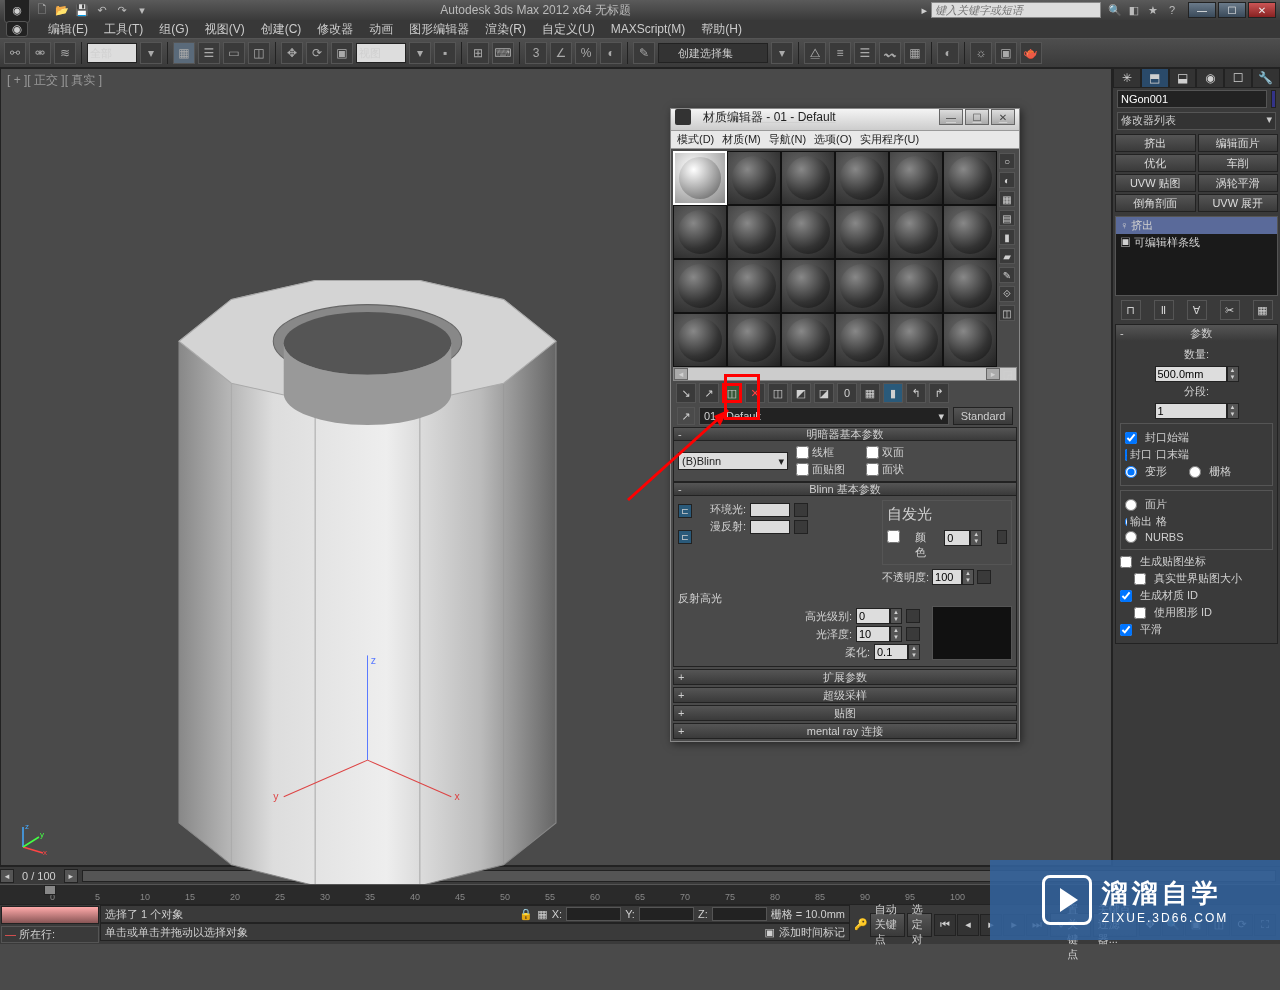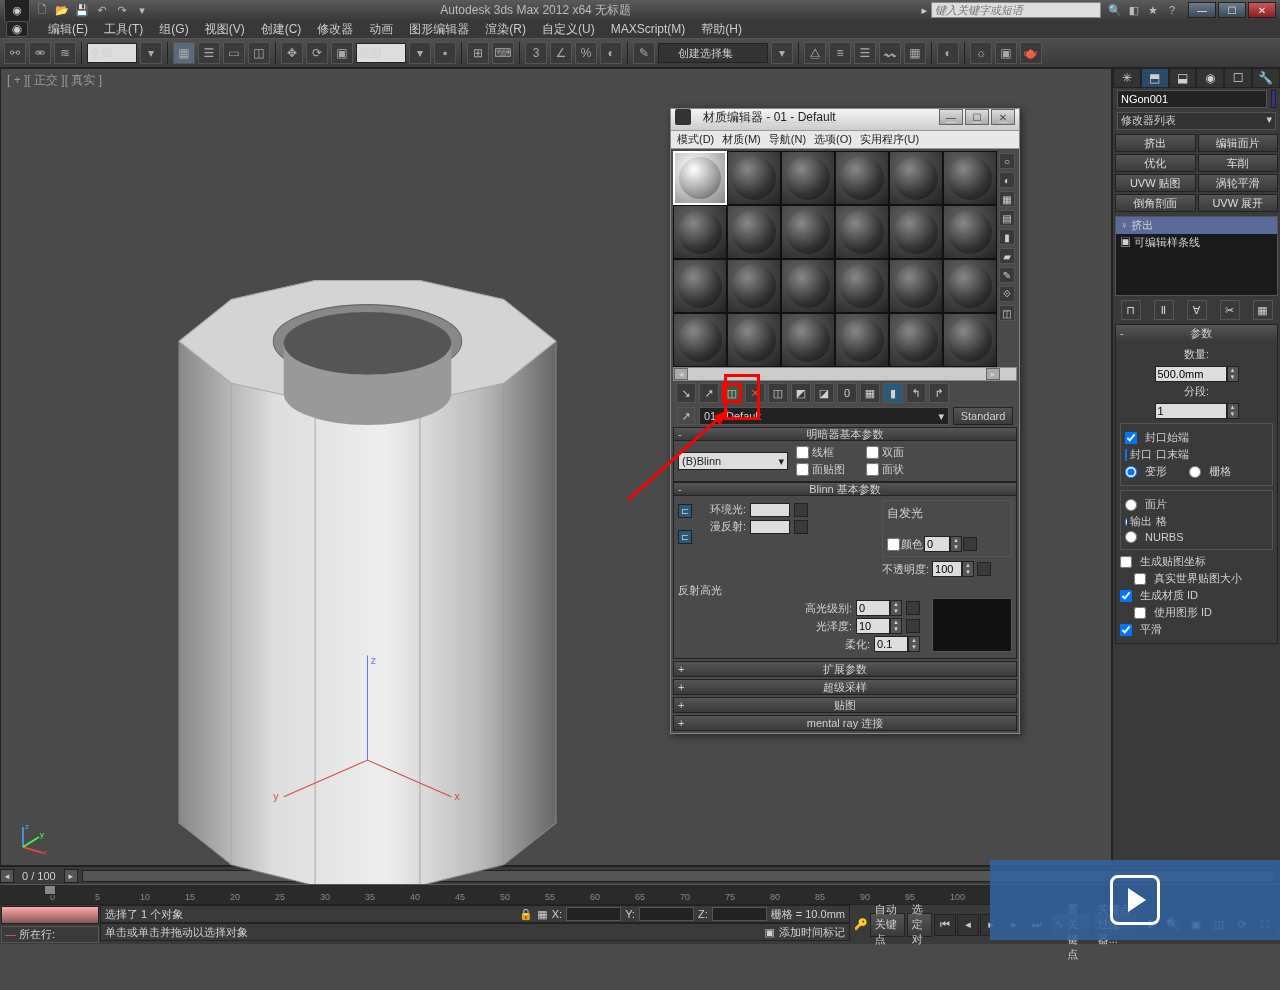--- a/index.html
+++ b/index.html
@@ -111,7 +111,7 @@
 .lock-col{width:16px;display:flex;flex-direction:column;gap:12px;padding-top:4px;}
 .lock-col span{width:14px;height:14px;background:#2a5a7a;border:1px solid #222;font-size:9px;display:flex;align-items:center;justify-content:center;}
 .self-illum{border:1px solid #555;padding:4px;margin-bottom:4px;}
-.self-illum .lbl{font-size:12px;margin-bottom:14px;}
+.self-illum .lbl{font-size:15px;margin-bottom:6px;}
 .hilite-section .lbl{font-size:11px;}
 .hilite-row{display:flex;align-items:center;gap:4px;margin:2px 0;justify-content:flex-end;padding-right:4px;}
 .hilite-row .lbl2{width:60px;text-align:right;}

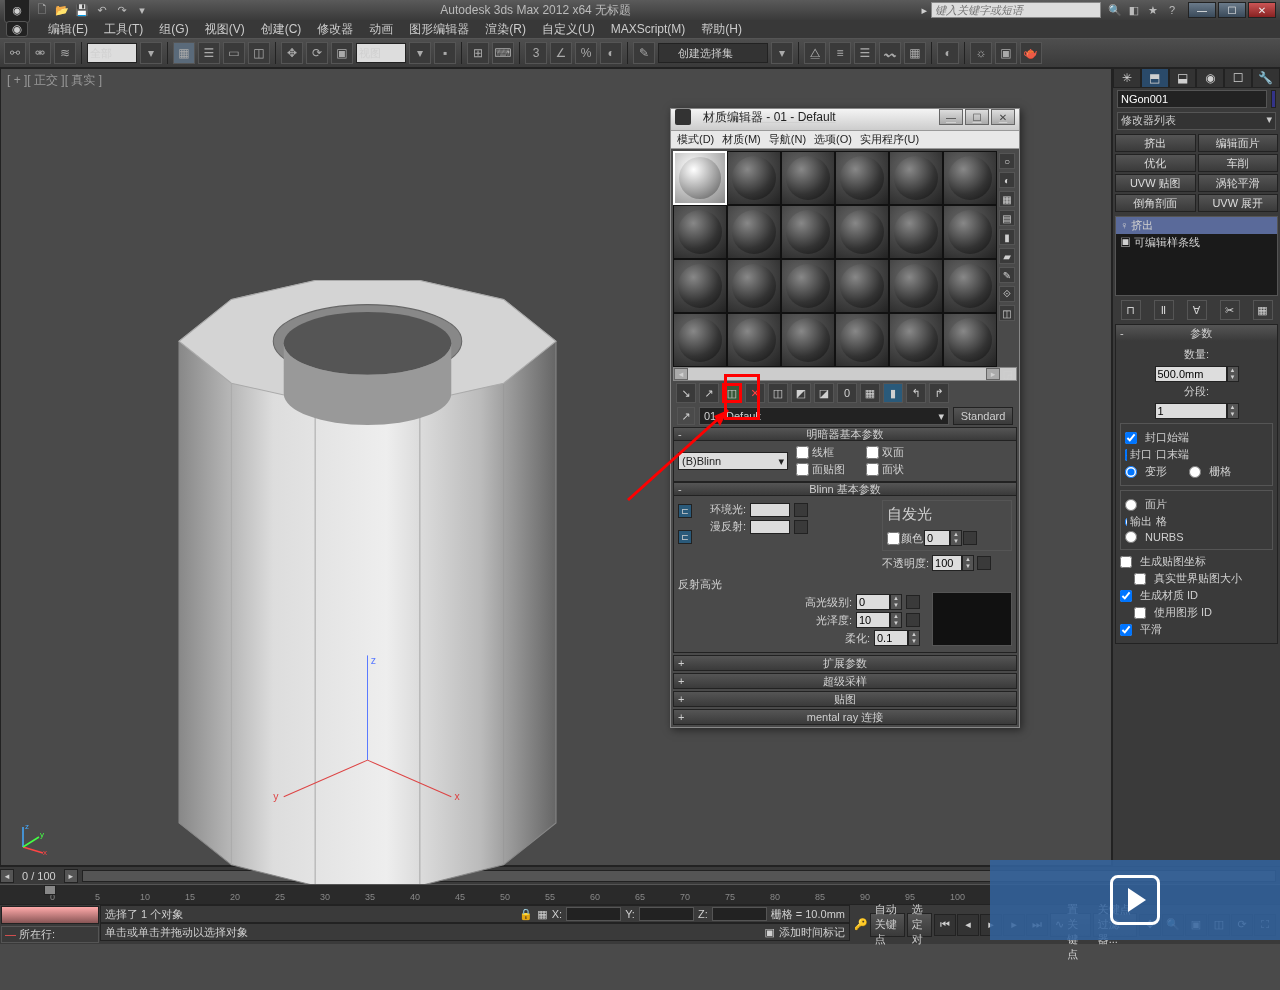--- a/index.html
+++ b/index.html
@@ -633,7 +633,7 @@
         <div class="blinn-right">
           <div class="self-illum">
             <div class="lbl">自发光</div>
-            <div style="display:flex;align-items:center;gap:1px;">
+            <div style="display:flex;align-items:flex-start;gap:15px;">
               <input type="checkbox" style="">
                 <span>颜色</span>
               <div class="spinner">

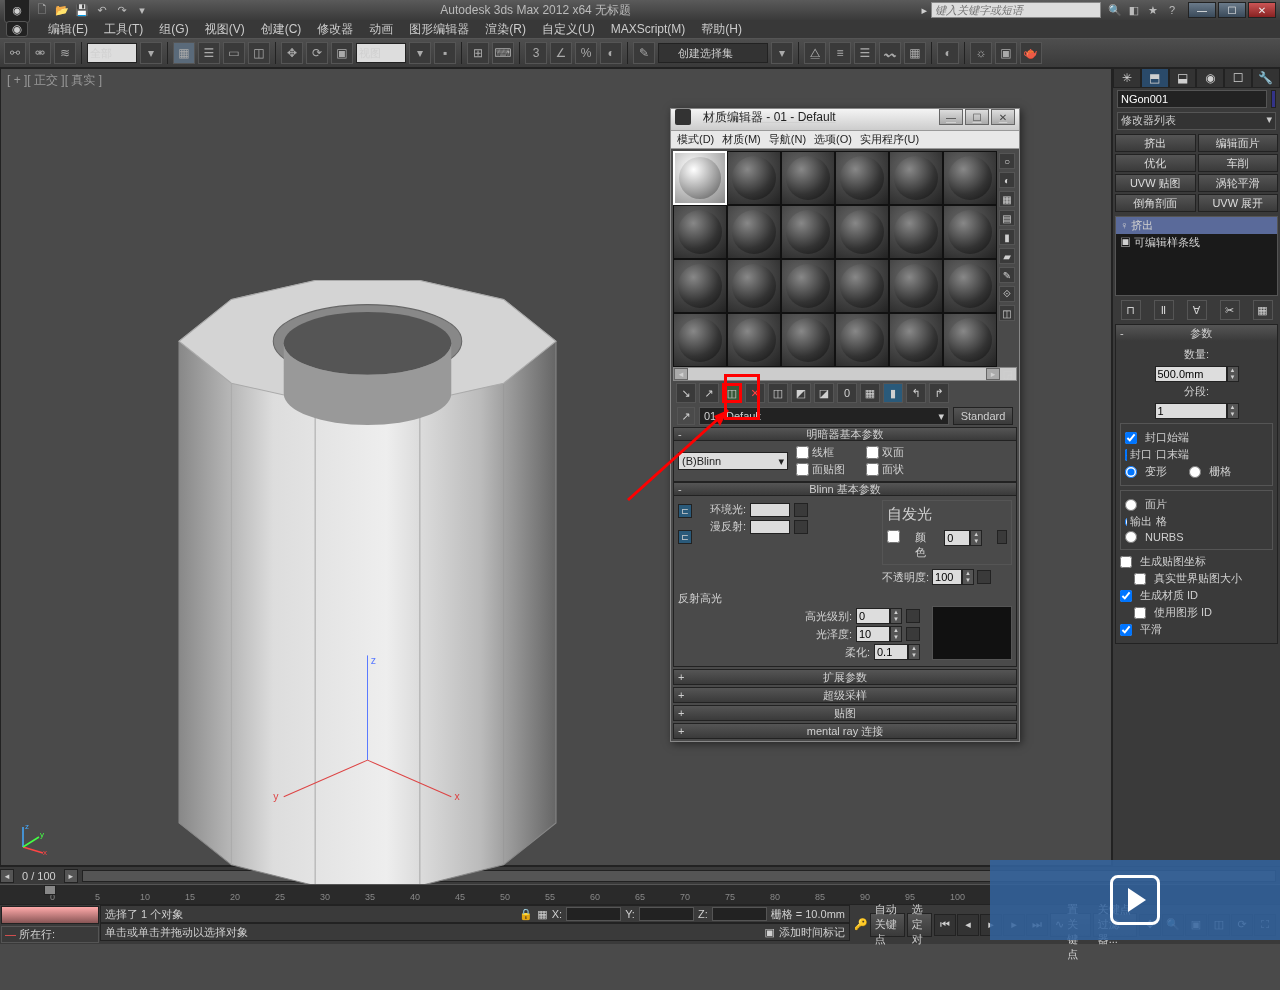--- a/index.html
+++ b/index.html
@@ -728,6 +728,10 @@
 
 <div class="watermark">
   <div class="play"></div>
+  <div class="text">
+    <div class="big">溜溜自学</div>
+    <div class="small">ZIXUE.3D66.COM</div>
+  </div>
 </div>
 
 </body></html>

